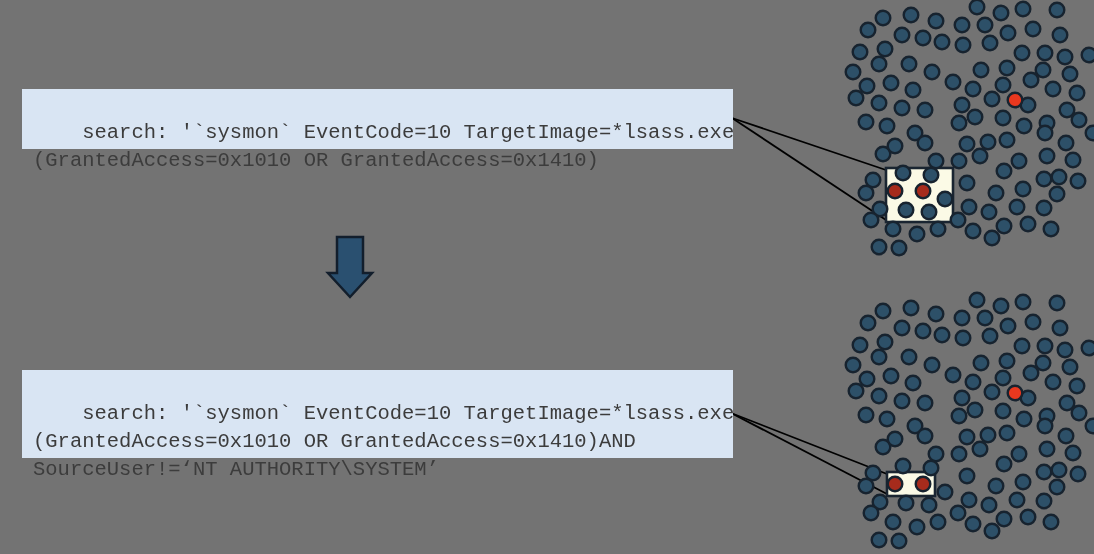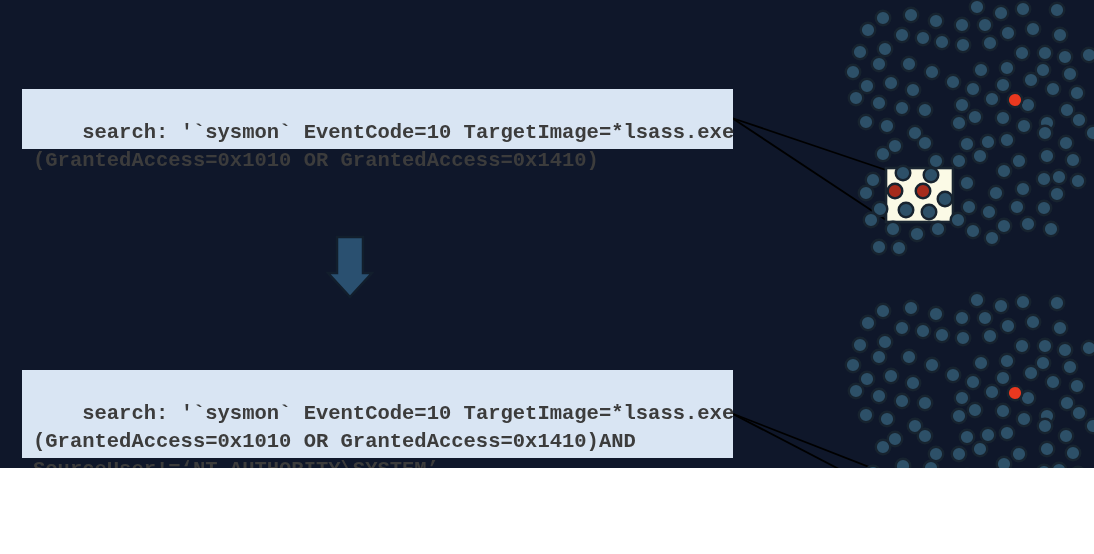--- a/index.html
+++ b/index.html
@@ -4,8 +4,8 @@
 <style>
   html,body{margin:0;padding:0;background:#ffffff;}
   #canvas{
-    position:relative;width:1094px;height:468px;background:#0f172a;
-    overflow:hidden;font-family:"Liberation Mono","DejaVu Sans Mono",monospace;font-weight:bold;
+    position:relative;width:1094px;height:554px;background:#737373;
+    overflow:hidden;font-family:"Liberation Mono","DejaVu Sans Mono",monospace;
   }
   #scene{position:absolute;left:0;top:0;width:1094px;height:554px;}
   .query-box{

